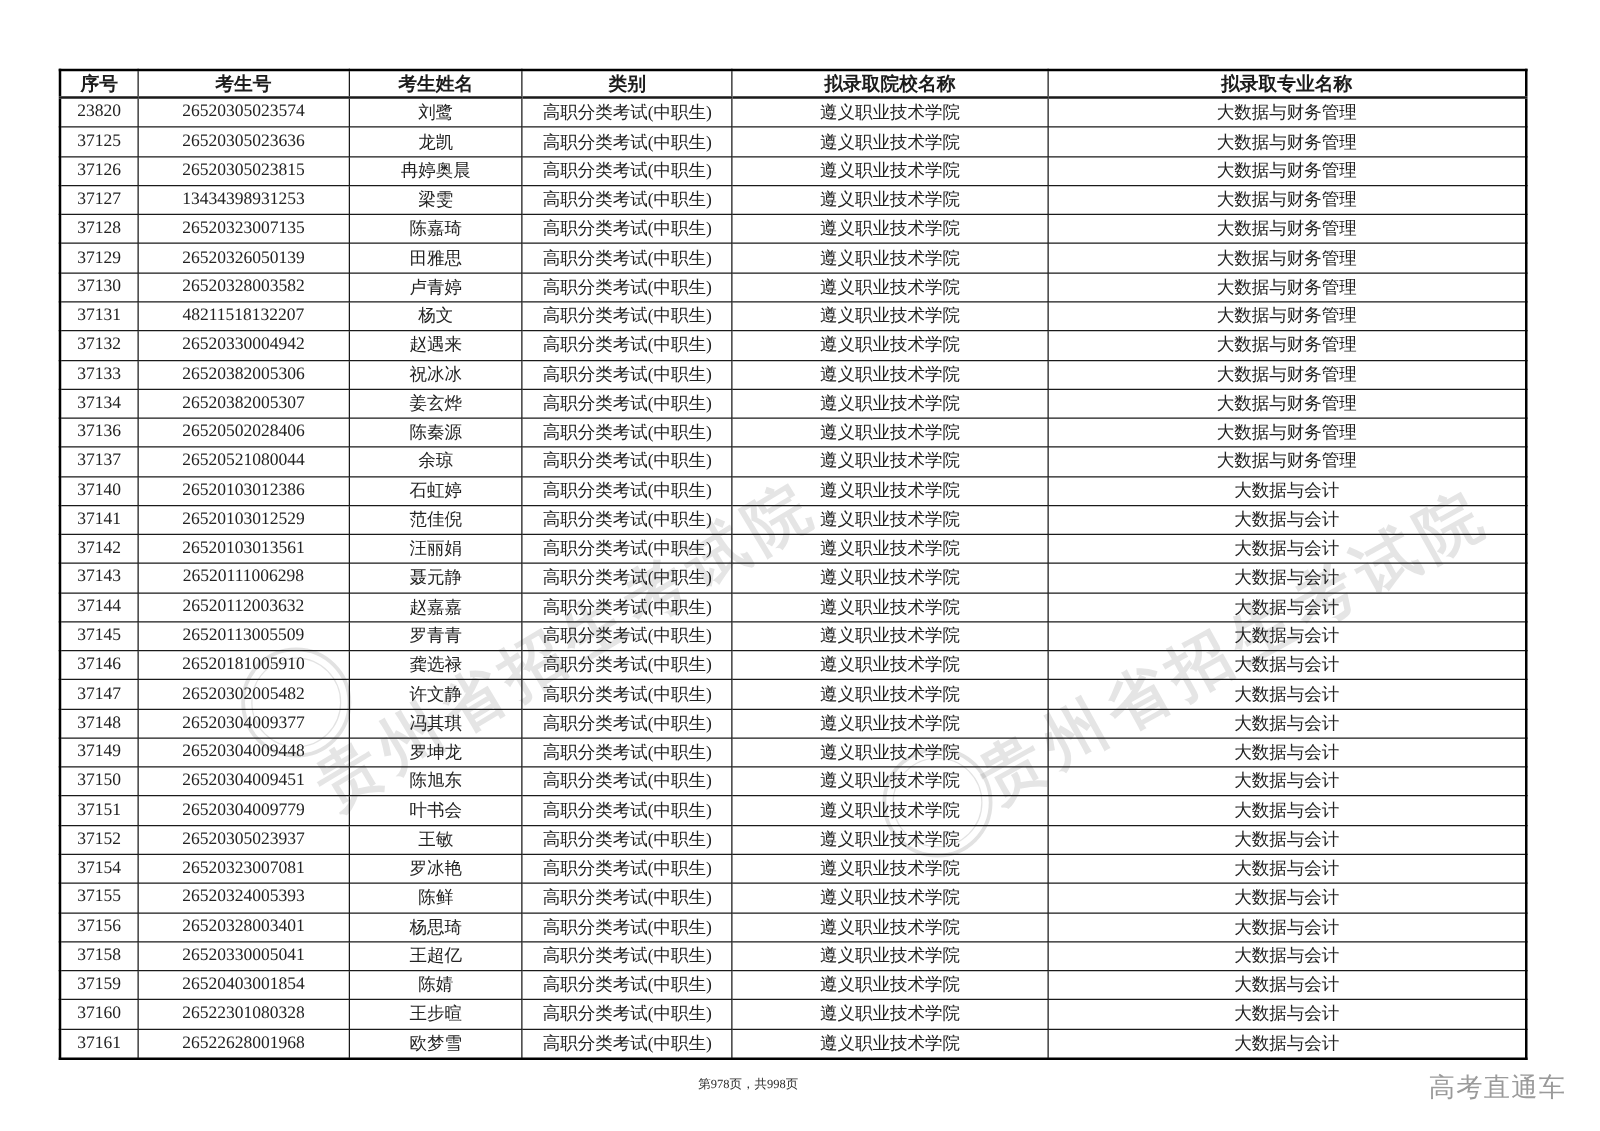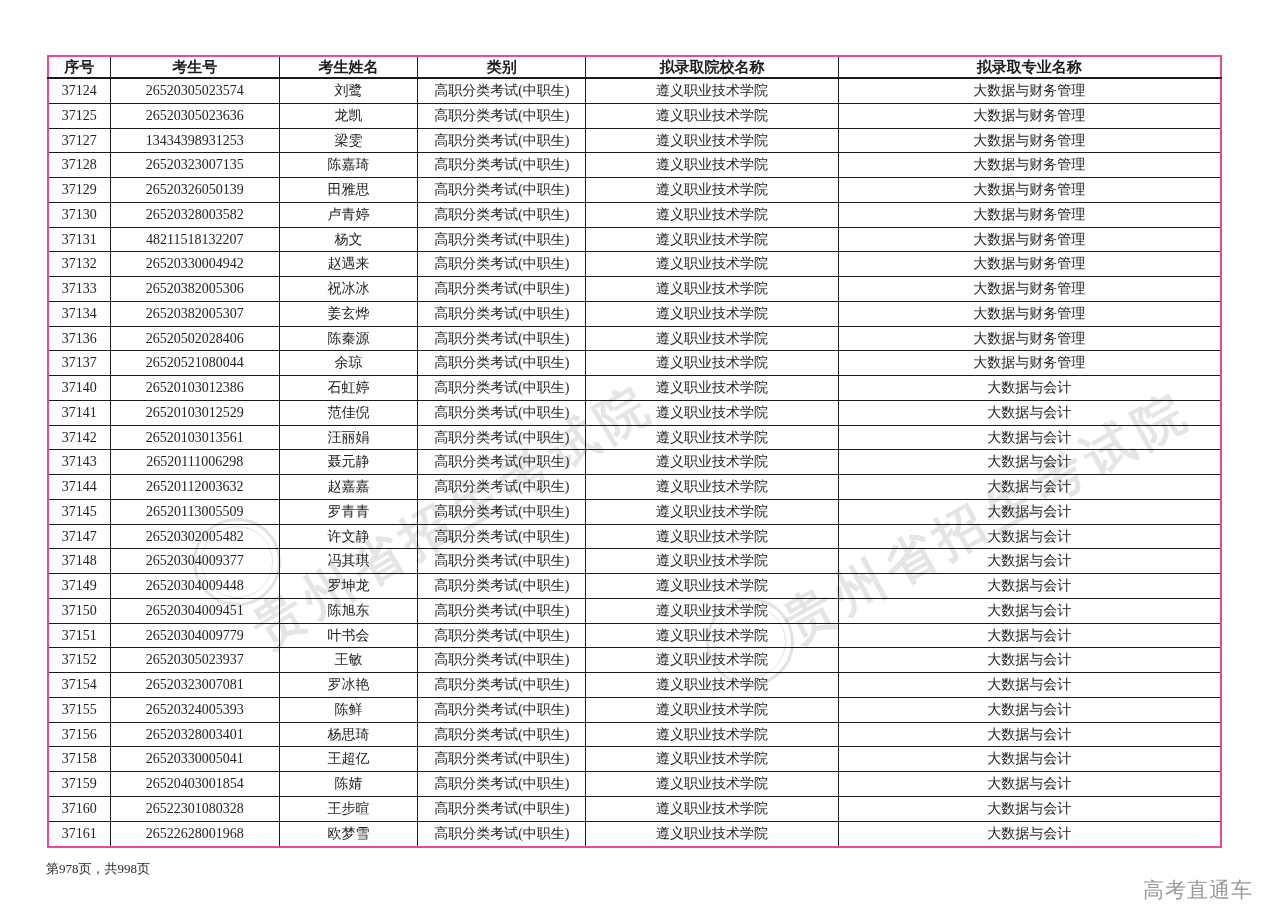--- a/index.html
+++ b/index.html
@@ -44,7 +44,7 @@
     width: 1175px;
     height: 793px;
     border-collapse: collapse;
-    border: 2px solid #ec4899;
+    border: 2px solid #000000;
   }
   table.roster th, table.roster td {
     border: 1px solid #1a1a1a;

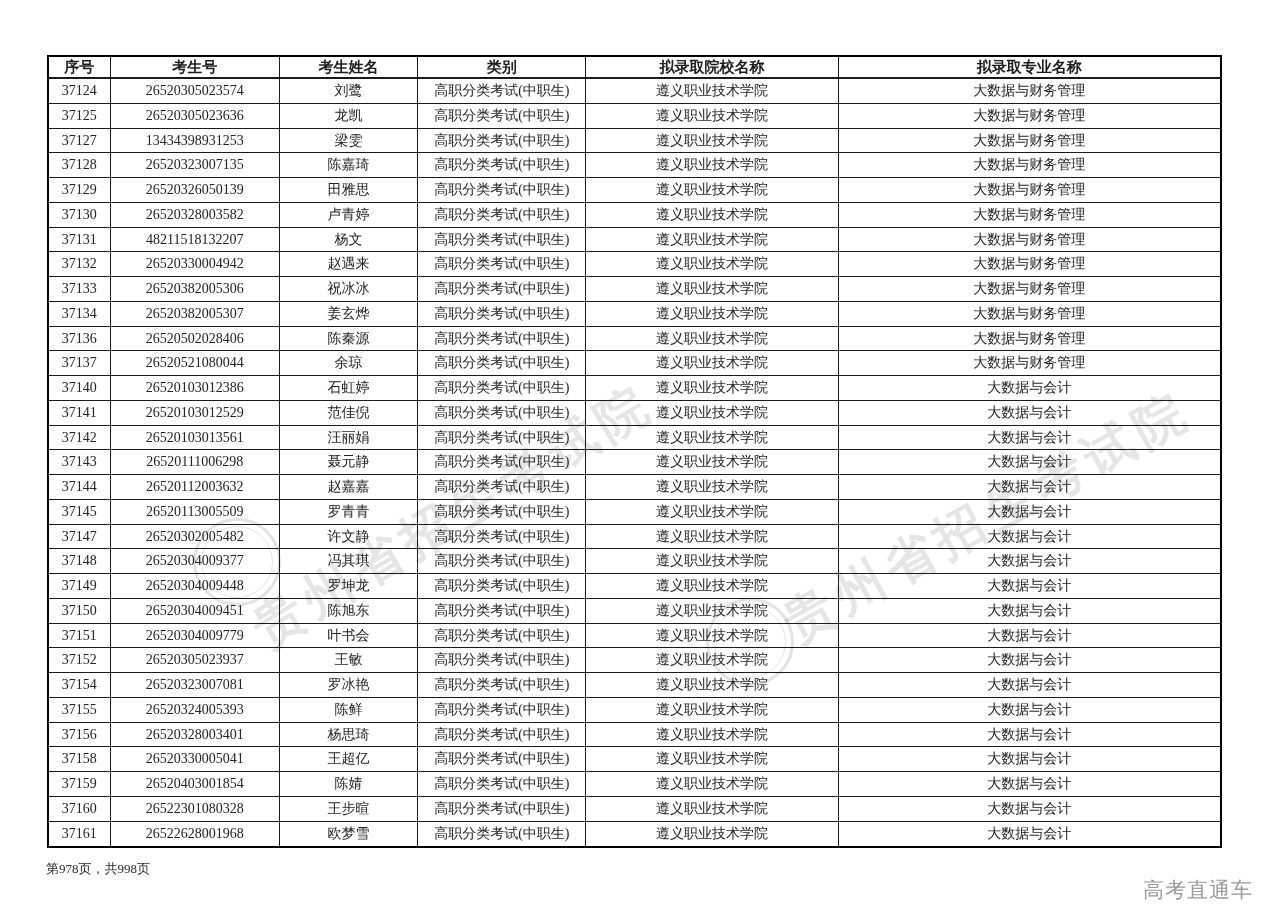--- a/index.html
+++ b/index.html
@@ -125,7 +125,7 @@
     </thead>
     <tbody id="roster-body">
         <tr>
-          <td>37124</td>
+          <td>23820</td>
           <td>26520305023574</td>
           <td>刘鹭</td>
           <td>高职分类考试(中职生)</td>

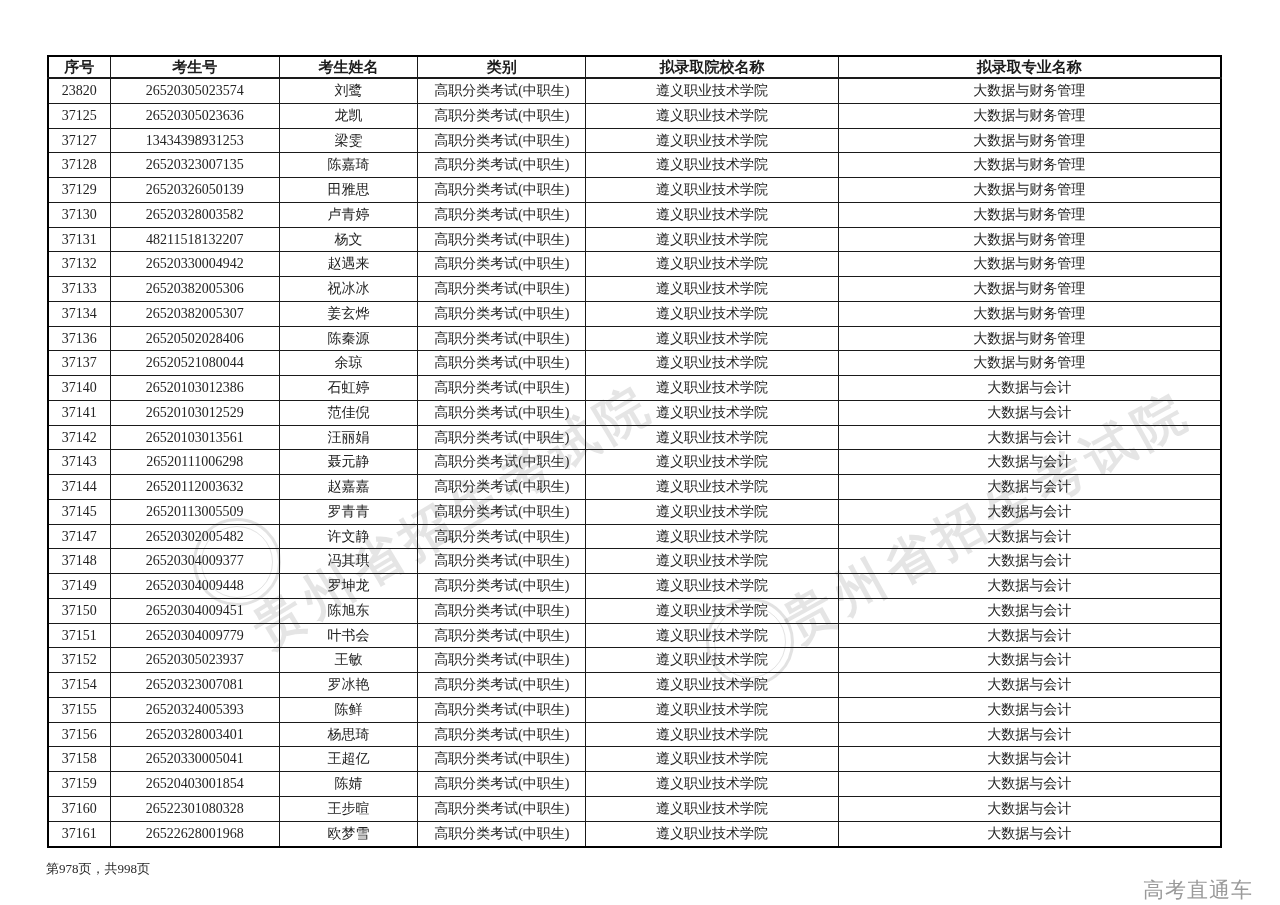--- a/index.html
+++ b/index.html
@@ -141,6 +141,14 @@
           <td>大数据与财务管理</td>
         </tr>
         <tr>
+          <td>37126</td>
+          <td>26520305023815</td>
+          <td>冉婷奥晨</td>
+          <td>高职分类考试(中职生)</td>
+          <td>遵义职业技术学院</td>
+          <td>大数据与财务管理</td>
+        </tr>
+        <tr>
           <td>37127</td>
           <td>13434398931253</td>
           <td>梁雯</td>

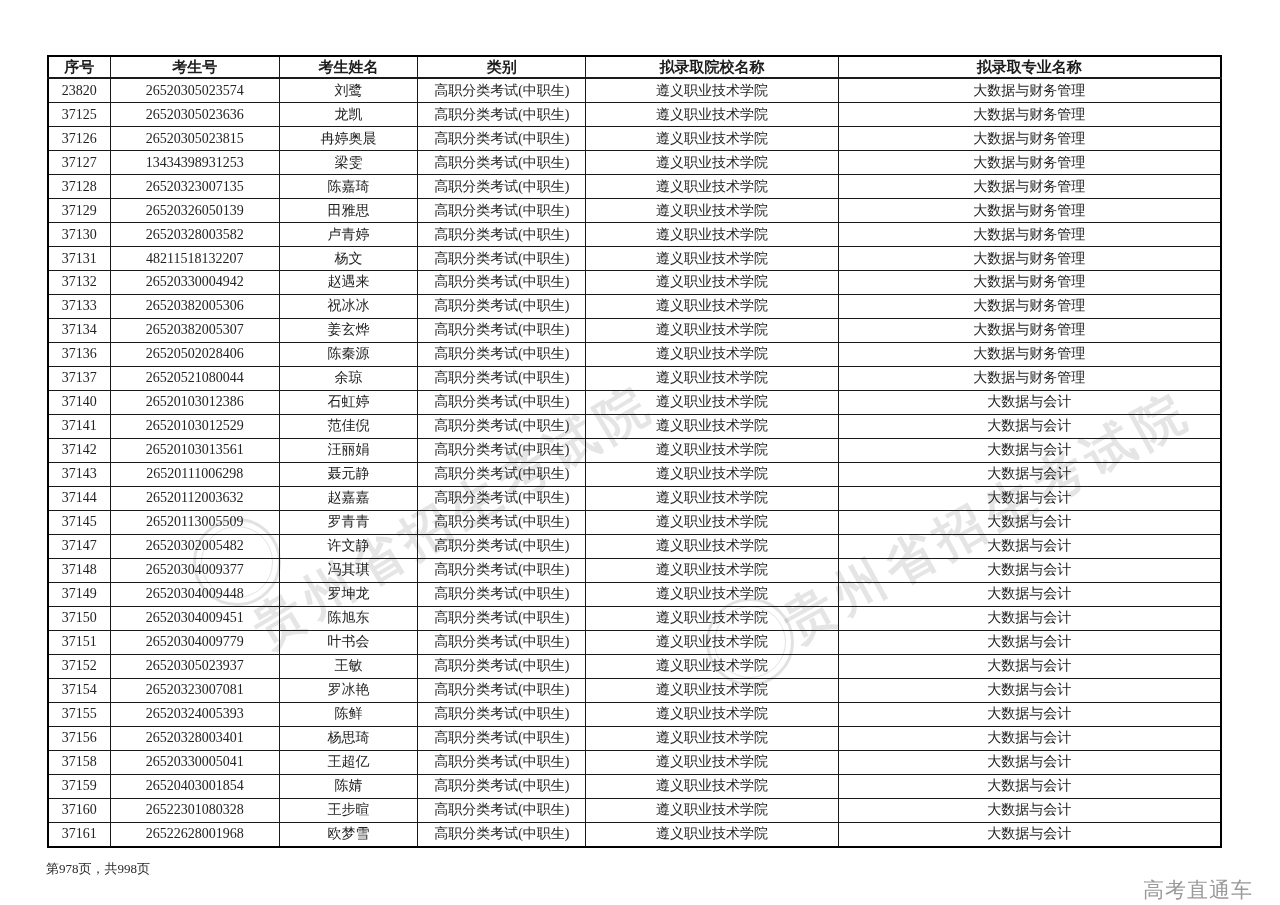--- a/index.html
+++ b/index.html
@@ -277,6 +277,14 @@
           <td>大数据与会计</td>
         </tr>
         <tr>
+          <td>37146</td>
+          <td>26520181005910</td>
+          <td>龚选禄</td>
+          <td>高职分类考试(中职生)</td>
+          <td>遵义职业技术学院</td>
+          <td>大数据与会计</td>
+        </tr>
+        <tr>
           <td>37147</td>
           <td>26520302005482</td>
           <td>许文静</td>

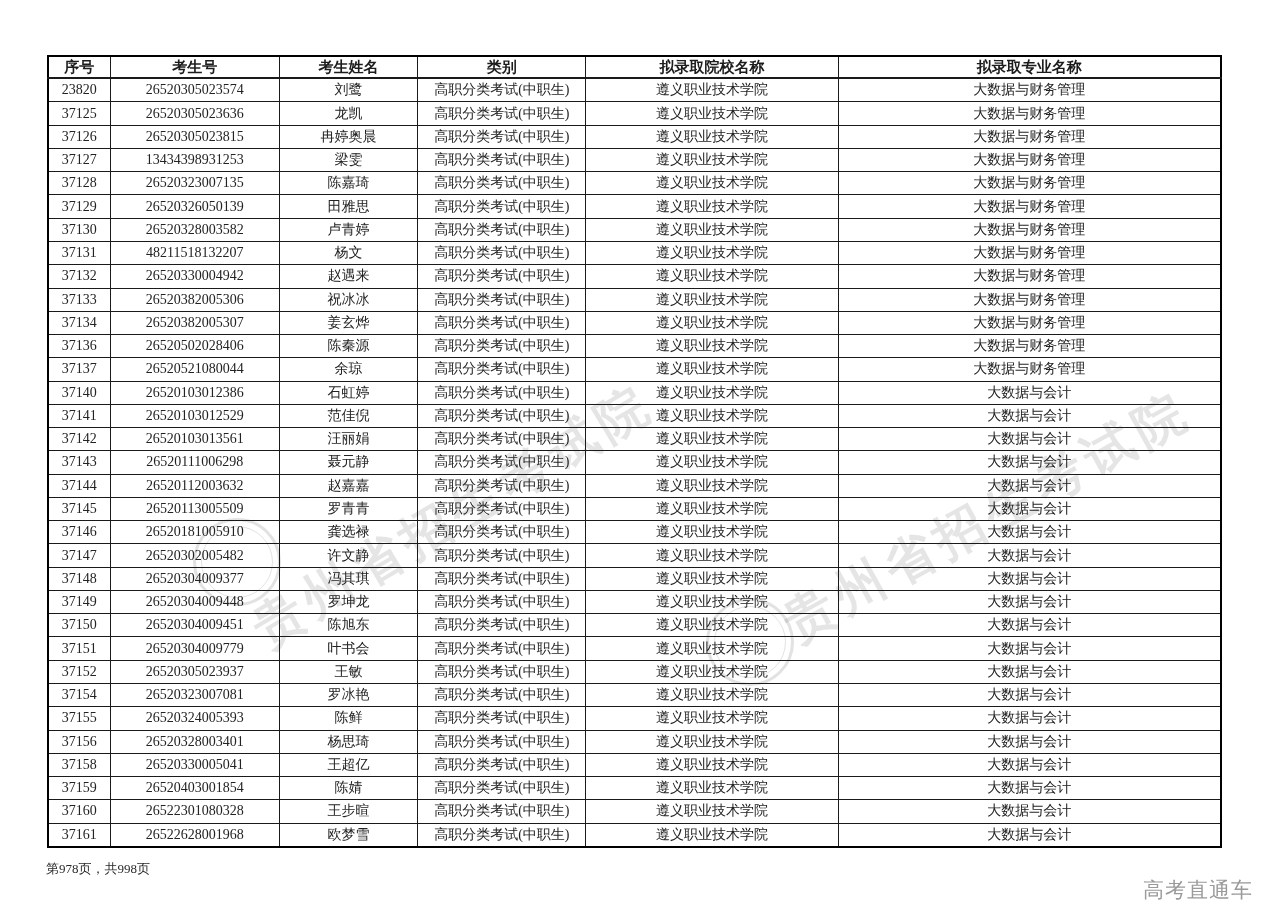--- a/index.html
+++ b/index.html
@@ -75,10 +75,10 @@
   
   .footer-pageinfo {
     position: absolute;
-    left: 46px; top: 860px;
+    left: 31px; top: 860px;
     width: 1135px;
-    text-align: left;
-    font-size: 13px;
+    text-align: center;
+    font-size: 10px;
     color: #2a2a2a;
     z-index: 1;
   }

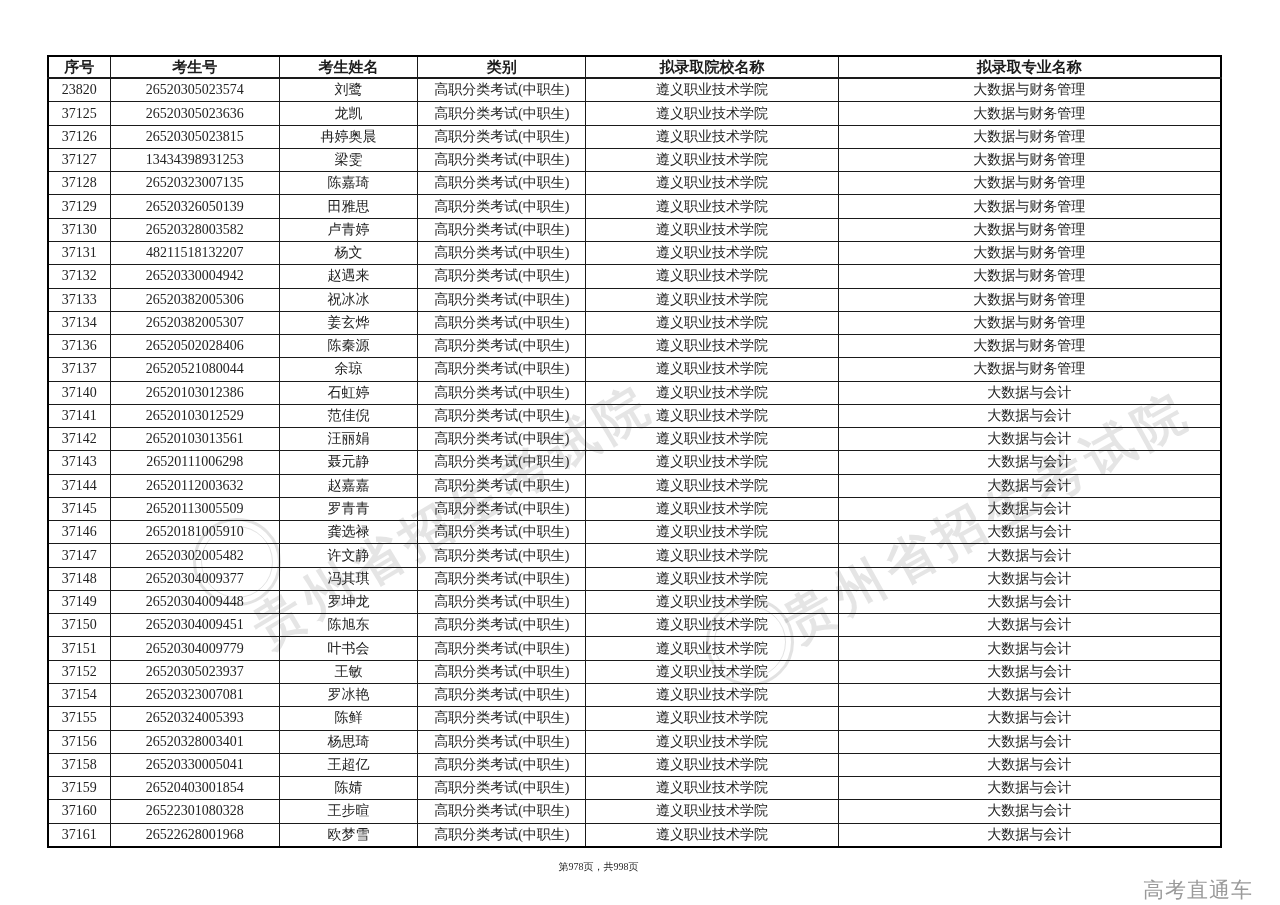--- a/index.html
+++ b/index.html
@@ -84,7 +84,7 @@
   }
   .footer-brand {
     position: absolute;
-    right: 27px; top: 876px;
+    right: 27px; top: 856px;
     font-size: 21px;
     color: #9a9a9a;
     letter-spacing: 1px;

